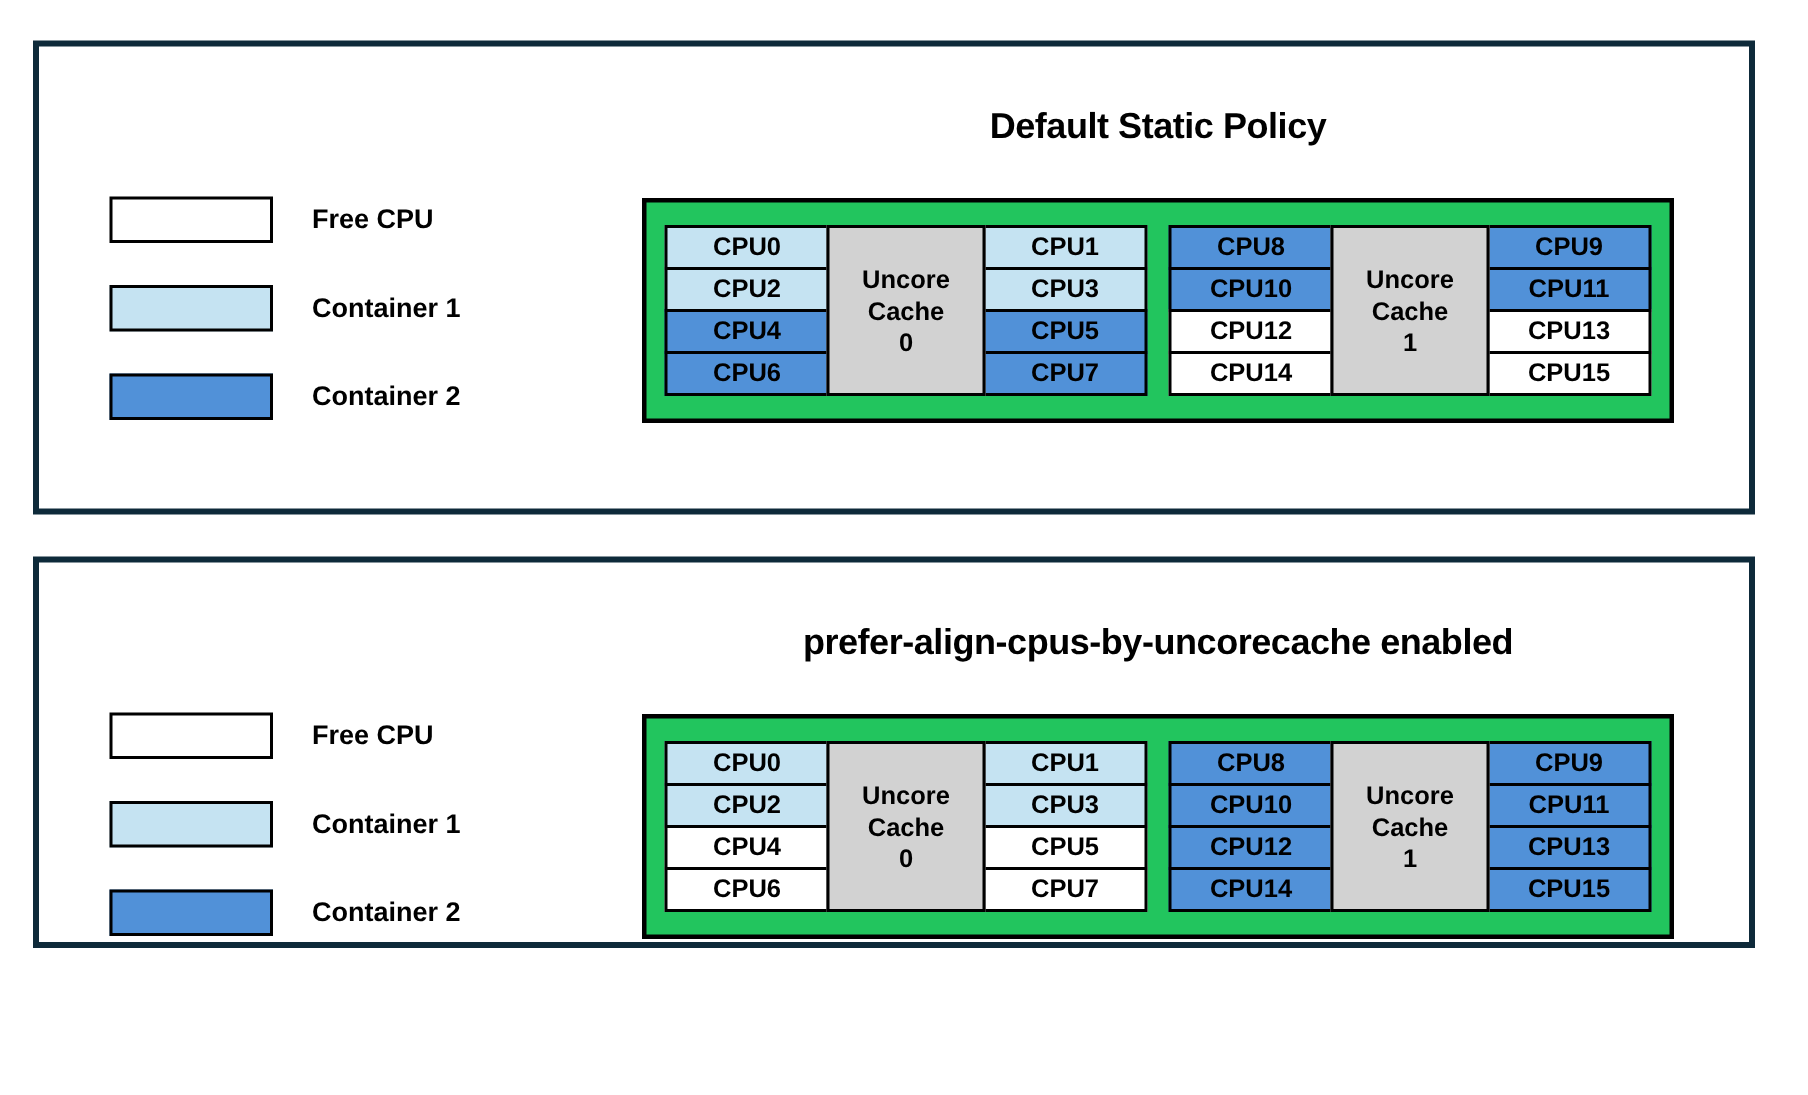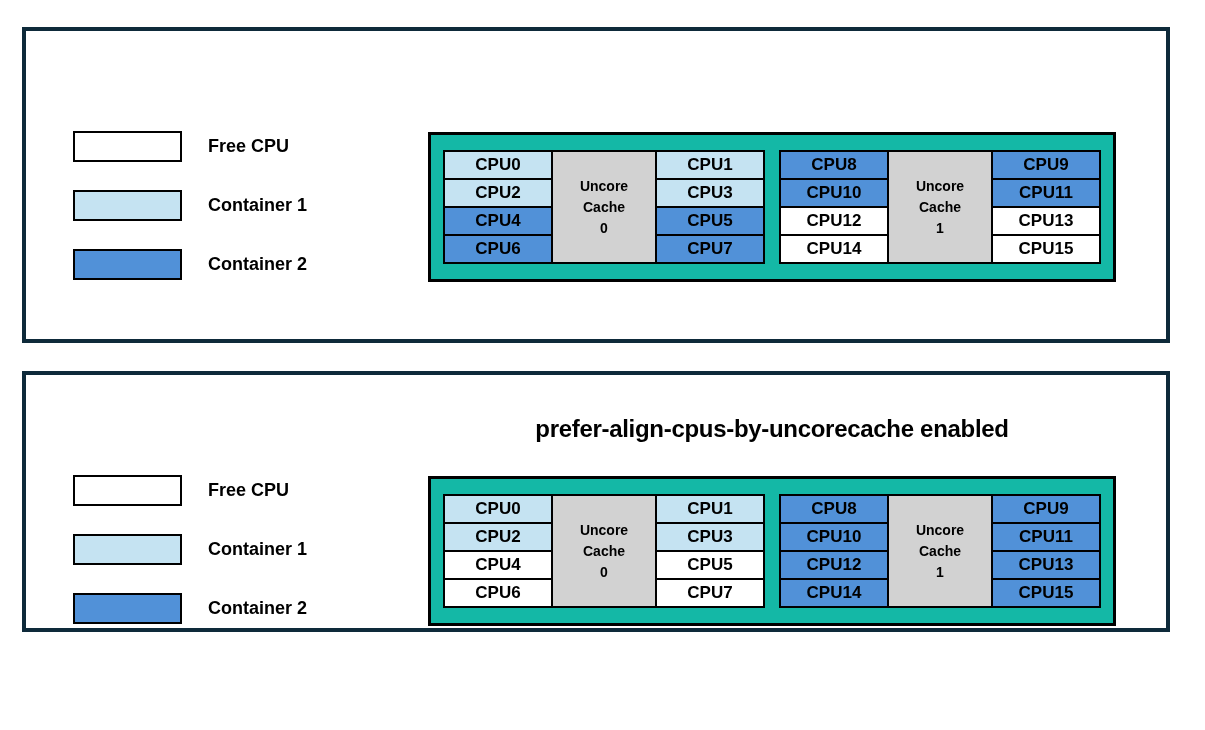--- a/index.html
+++ b/index.html
@@ -40,6 +40,7 @@
 <div class="canvas">
 
   <div class="panel panel-1">
+    <div class="panel-title">Default Static Policy</div>
 
     <div class="legend">
       <div class="legend-row">

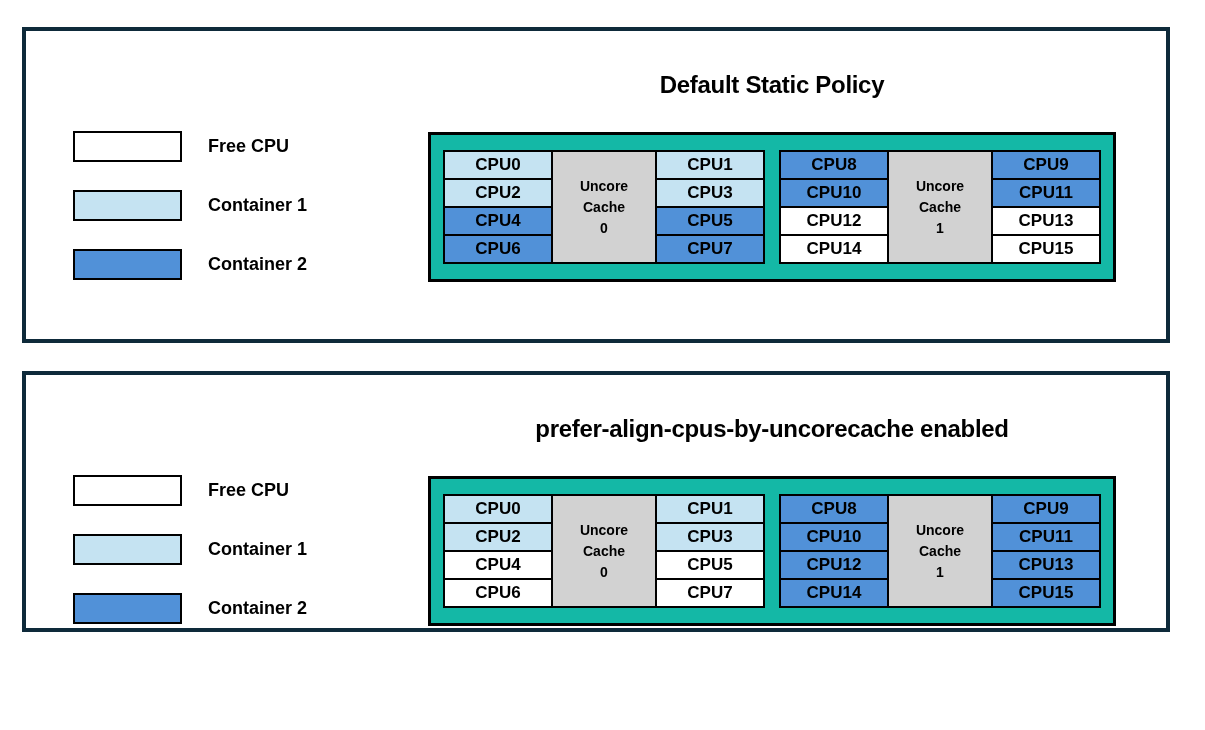--- a/index.html
+++ b/index.html
@@ -20,7 +20,7 @@
   .legend-label { margin-left: 26px; font-size: 18px; font-weight: bold; color: #000; white-space: nowrap; }
 
   .diagram { position: absolute; left: 402px; top: 101px; width: 688px; height: 150px;
-    border: 3px solid #000; background: #14b8a6;
+    border: 3px solid #000; background: #22c55e;
     display: flex; align-items: center; justify-content: center; gap: 14px; }
   .uc-group { display: flex; align-items: stretch; }
   .cpu-col { width: 110px; display: flex; flex-direction: column; }

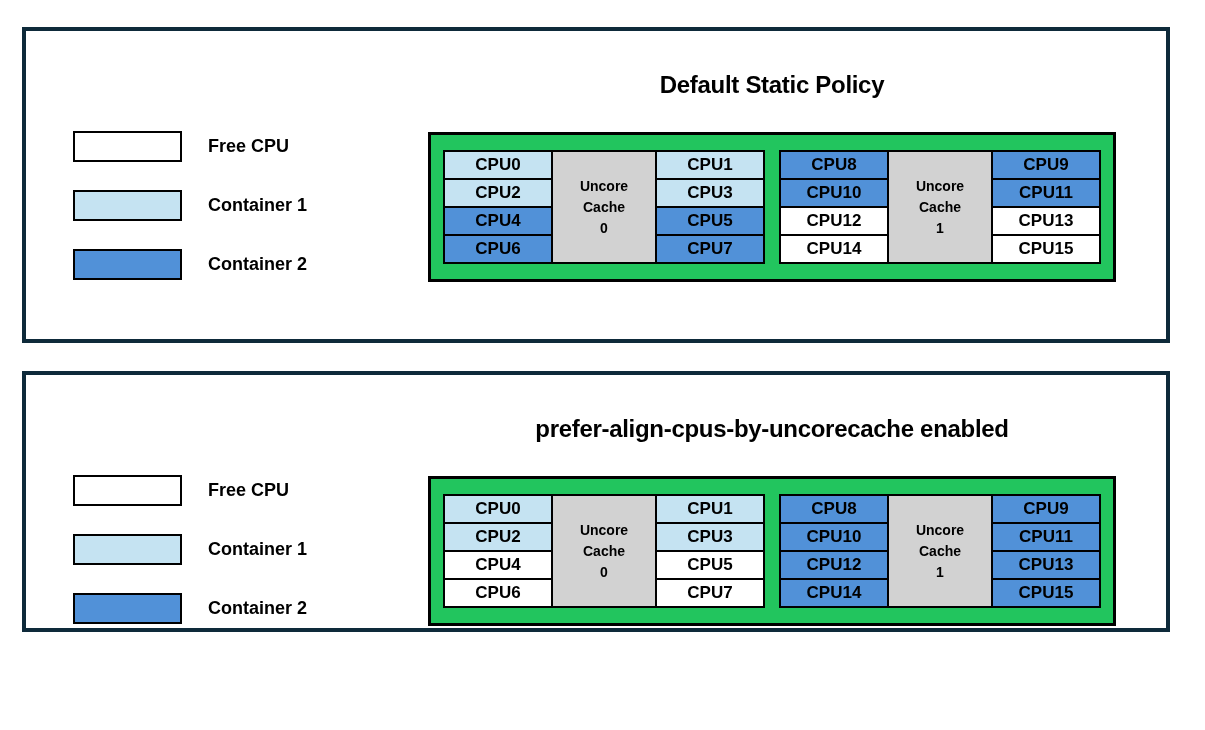--- a/index.html
+++ b/index.html
@@ -32,7 +32,7 @@
   .cache-box { width: 106px; height: 114px; margin-left: -2px; margin-right: -2px;
     border: 2px solid #000; background: #d2d2d2; position: relative; z-index: 1;
     display: flex; flex-direction: column; align-items: center; justify-content: center;
-    font-size: 14px; font-weight: bold; color: #000; line-height: 21px; }
+    font-size: 17px; font-weight: bold; color: #000; line-height: 21px; }
 </style>
 </head>
 <body>

